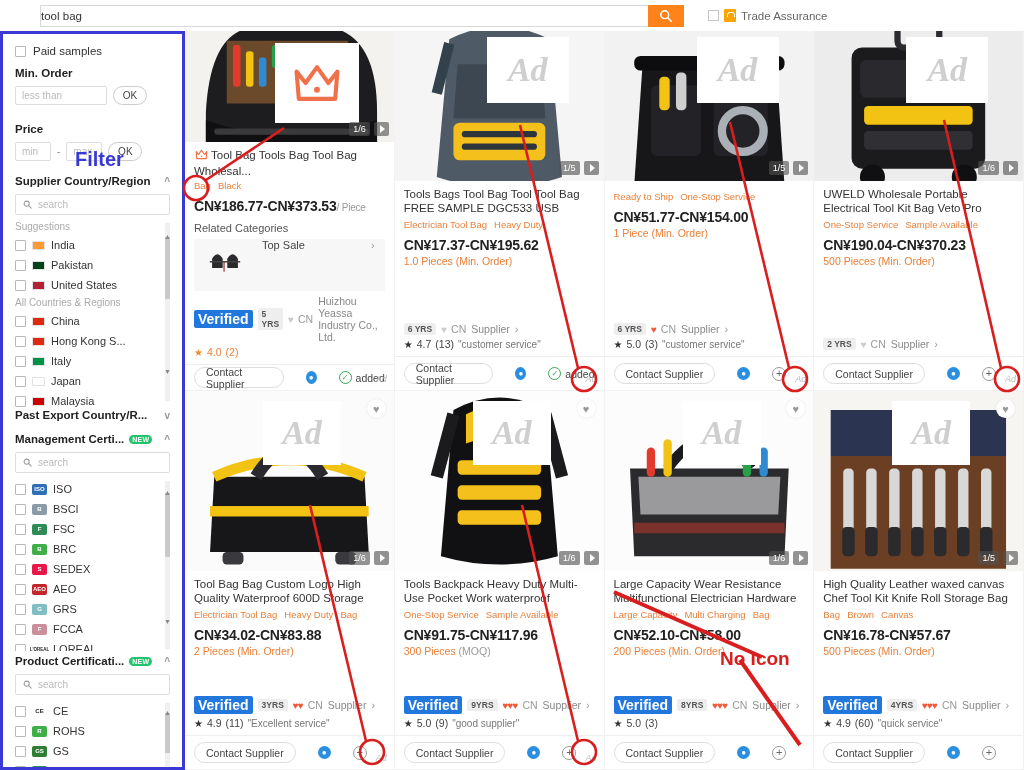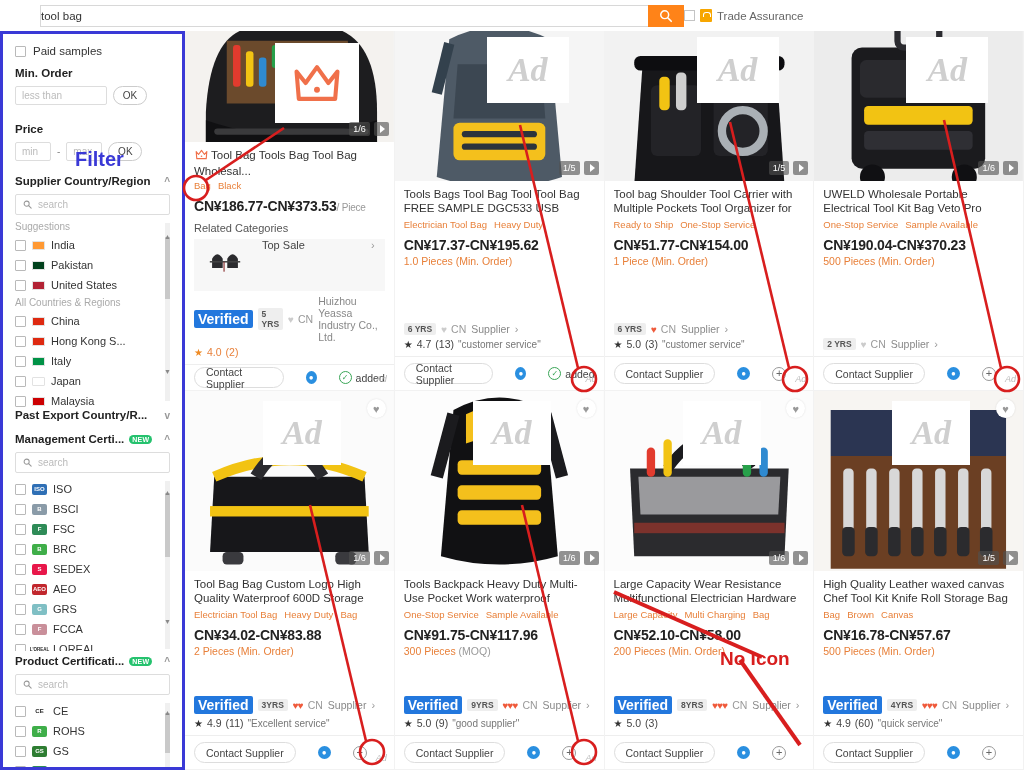--- a/index.html
+++ b/index.html
@@ -27,7 +27,7 @@
     display: flex; align-items: center; justify-content: center;
   }
   .searchbtn svg { display:block; }
-  .ta-wrap { display: flex; align-items: center; gap: 5px; }
+  .ta-wrap { display: flex; align-items: center; margin-left: 24px; gap: 5px; }
   .ta-check {
     width: 11px; height: 11px; border: 1px solid #c4c4c4; background: #fff;
     display:inline-block;

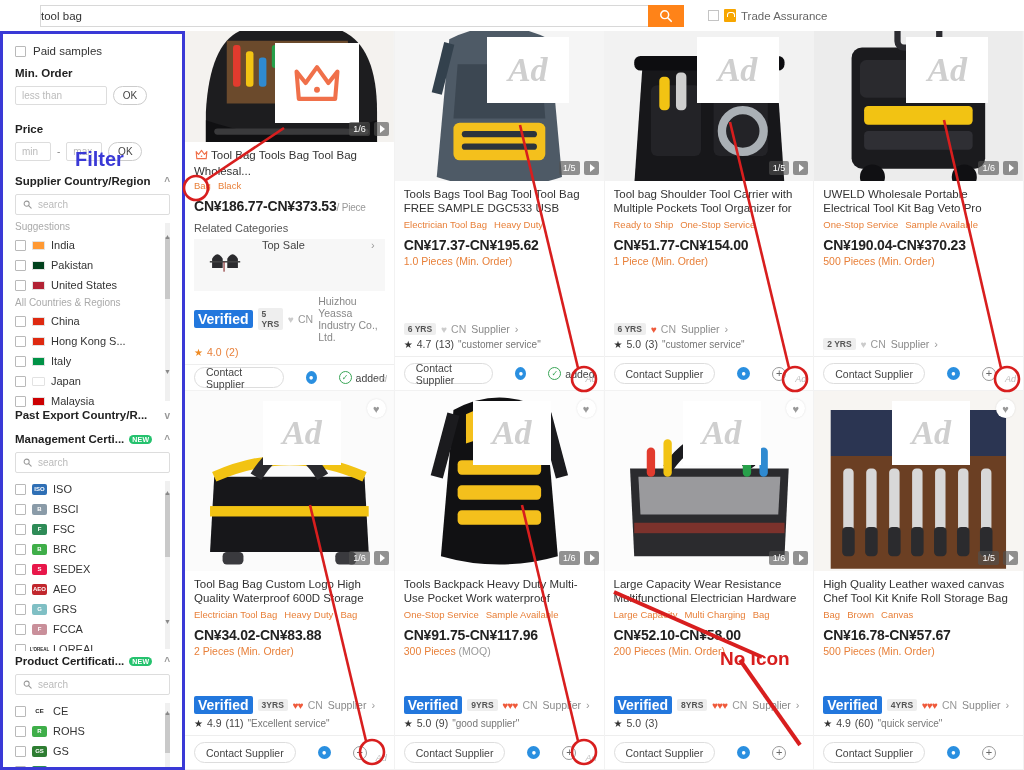--- a/index.html
+++ b/index.html
@@ -604,7 +604,6 @@
             <rect x="14" y="26" width="72" height="7" rx="3" fill="#0d0d10"></rect>
           </svg><div class="adbox" style="left:92px;top:6px;width:82px;height:66px">Ad</div><div class="imgcount">1/5</div><div class="imgnext"></div></div>
         <div class="card-body">
-          <div class="p-title">Tool bag Shoulder Tool Carrier with Multiple Pockets Tool Organizer for</div>
           <div class="tags">
             <span class="tag">Ready to Ship</span>
             <span class="tag">One-Stop Service</span>

